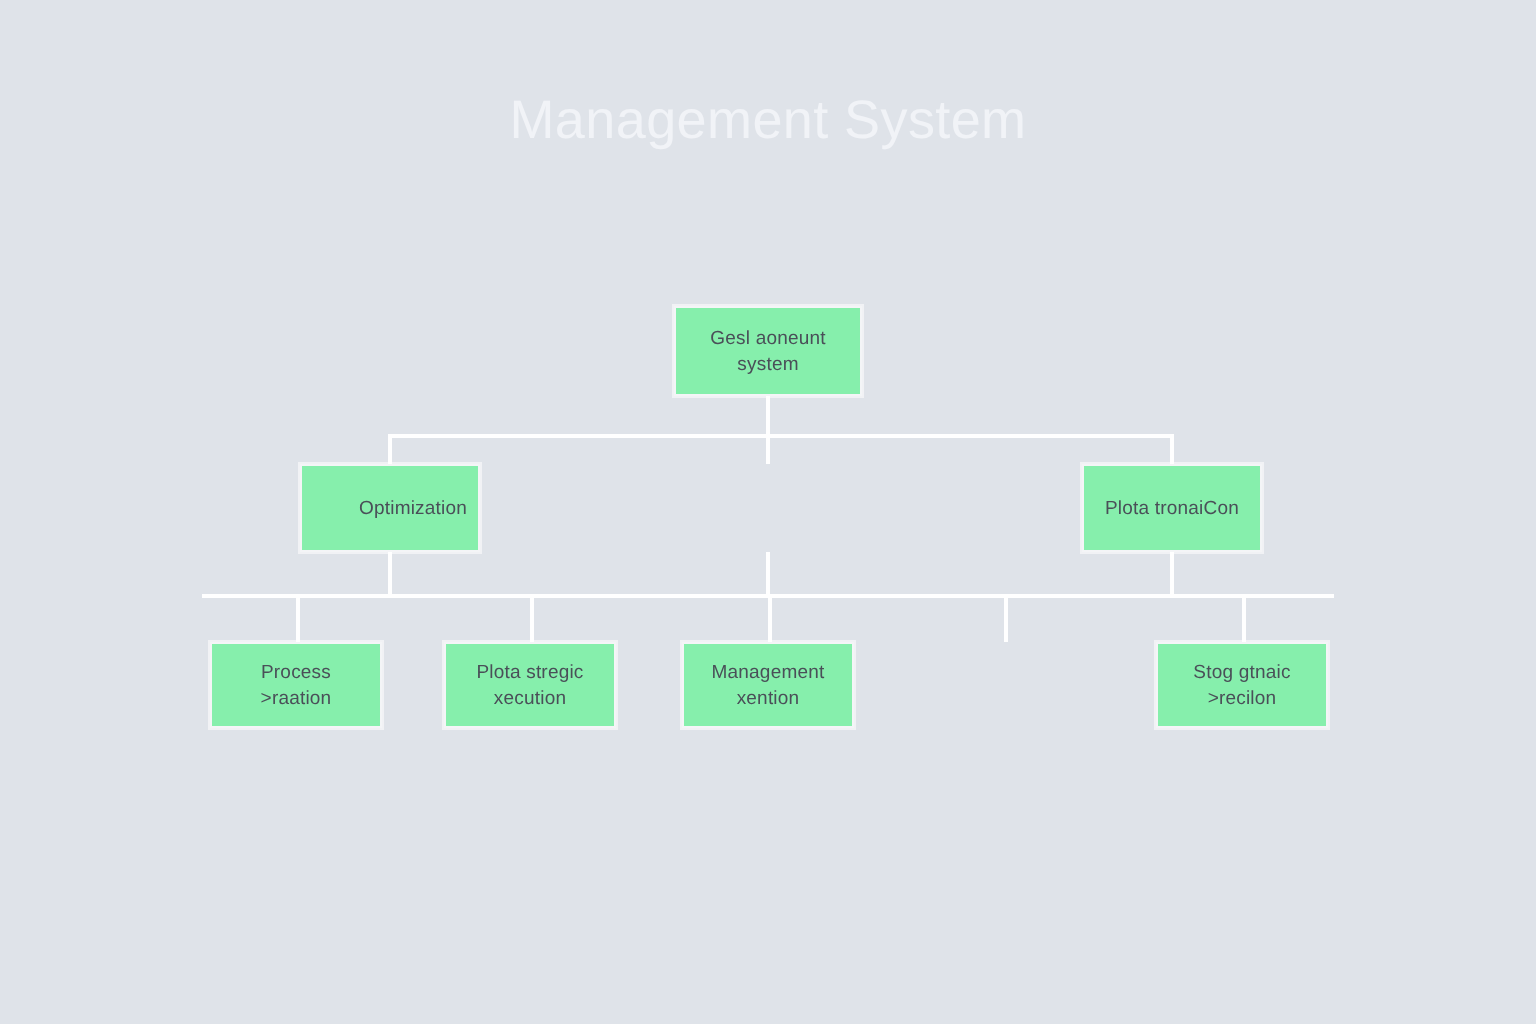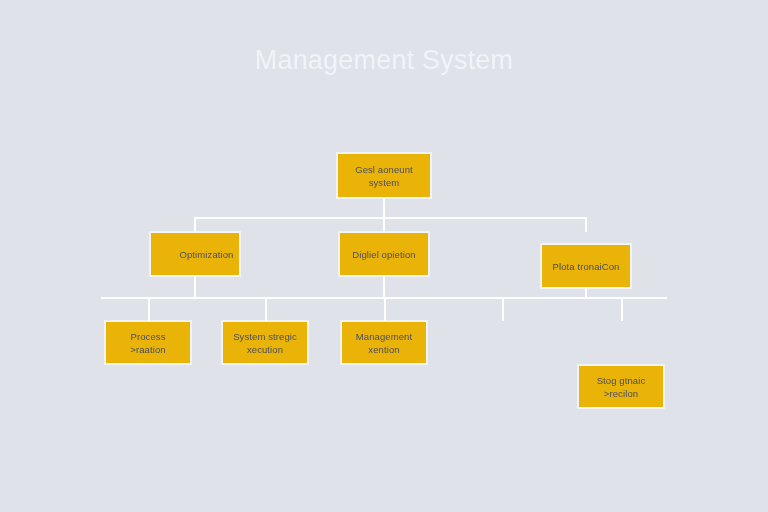--- a/index.html
+++ b/index.html
@@ -51,7 +51,7 @@
   
   .node {
     position: absolute;
-    background: #eab308;
+    background: #86efac;
     border: 1px solid #f4f5f7;
     box-sizing: border-box;
     display: flex;

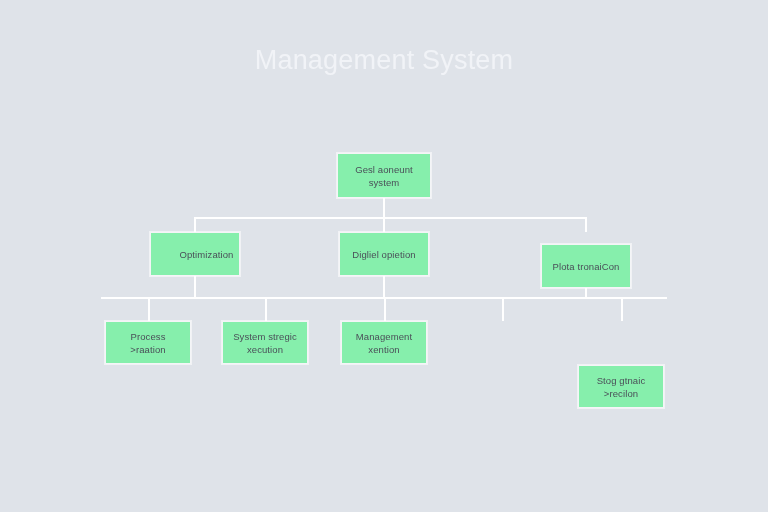--- a/index.html
+++ b/index.html
@@ -134,9 +134,6 @@
   <div class="node lvl2 lvl2-0">
     <span class="node-label">Optimization</span>
   </div>
-  <div class="node lvl2 lvl2-1">
-    <span class="node-label">Digliel opietion</span>
-  </div>
   <div class="node lvl2 lvl2-2">
     <span class="node-label">Plota tronaiCon</span>
   </div>

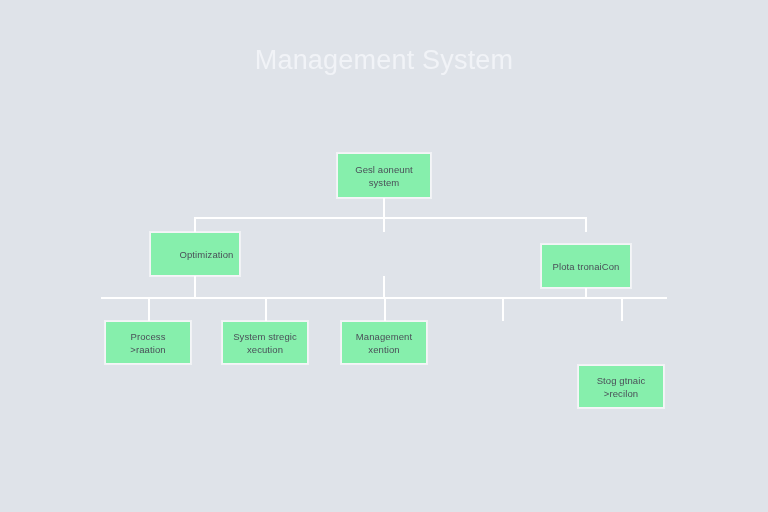--- a/index.html
+++ b/index.html
@@ -84,7 +84,7 @@
   }
   .lvl2-0 { left: 150px; padding-left: 28px; }
   .lvl2-1 { left: 339px; }
-  .lvl2-2 { left: 541px; margin-top: 12px; }
+  .lvl2-2 { left: 541px; }
   .leaf {
     top: 321px;
     width: 86px;

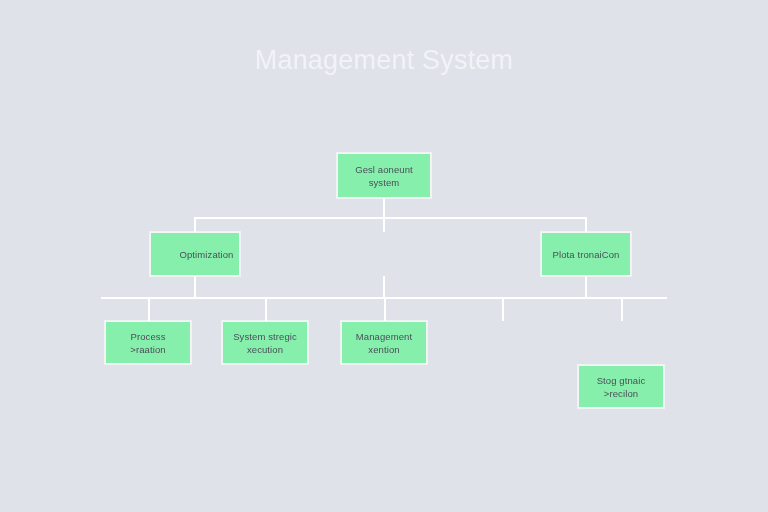--- a/index.html
+++ b/index.html
@@ -143,7 +143,7 @@
 &gt;raation</span>
   </div>
   <div class="node leaf leaf-1">
-    <span class="node-label">System stregic
+    <span class="node-label">Plota stregic
 xecution</span>
   </div>
   <div class="node leaf leaf-2">

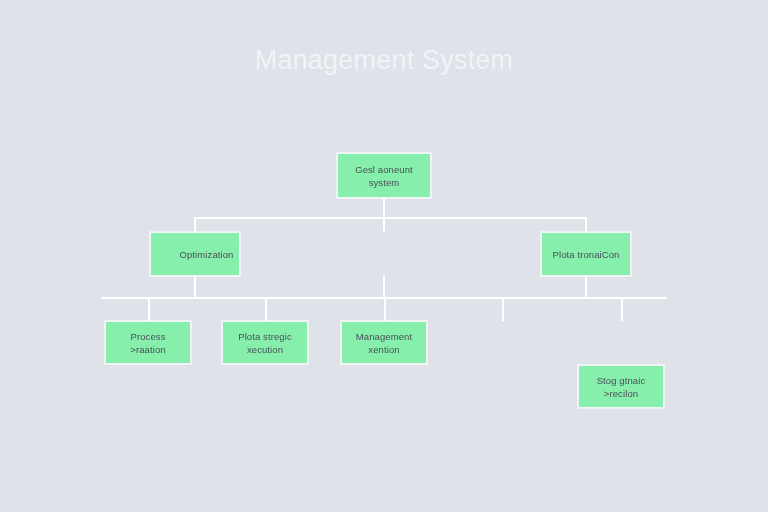--- a/index.html
+++ b/index.html
@@ -94,7 +94,7 @@
   .leaf-1 { left: 222px; }
   .leaf-2 { left: 341px; }
   .leaf-3 { left: 459px; }
-  .leaf-4 { left: 578px; margin-top: 44px; }
+  .leaf-4 { left: 578px; }
 </style>
 </head>
 <body>

